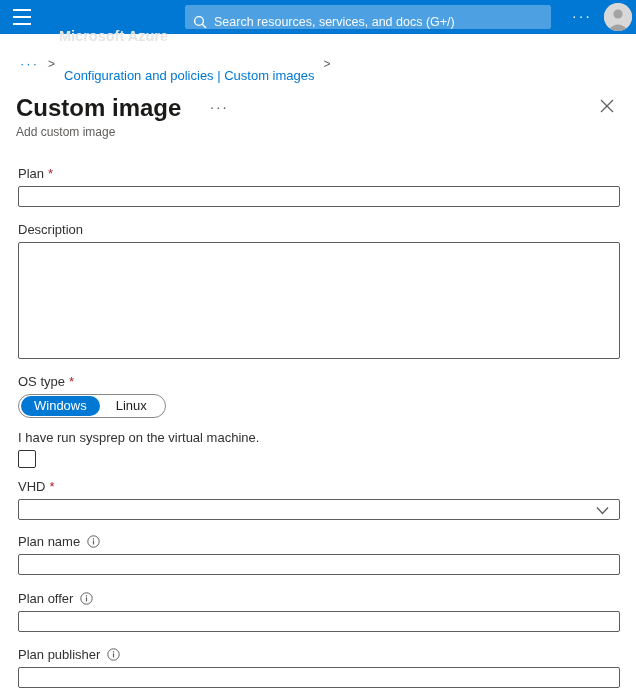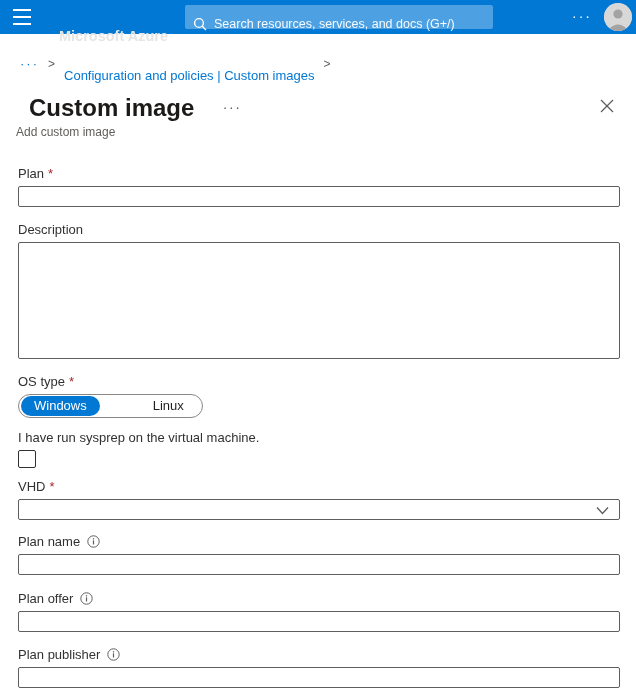--- a/index.html
+++ b/index.html
@@ -12,8 +12,8 @@
                justify-content:space-between; cursor:pointer; background:none; border:none; }
   .hamburger span { display:block; height:2px; width:18px; background:#ffffff; }
   .brand { color:#e5e5e5; font-weight:700; font-size:14.5px; margin-left:26px; white-space:nowrap;margin-top:38px; }
-  .searchbox { position:absolute; left:185px; top:5px; width:308px; height:24px;
-               background:rgba(255,255,255,0.30); border-radius:2px; display:flex; align-items:flex-start; padding:12px 8px; }
+  .searchbox { position:absolute; left:185px; top:5px; width:366px; height:24px;
+               background:rgba(255,255,255,0.30); border-radius:2px; display:flex; align-items:flex-end; padding:0 8px; }
   .searchbox svg { flex:0 0 auto; margin-right:7px; }
   .search-input { flex:1; background:transparent; border:none; outline:none; color:#ffffff;
                   font-size:12.5px; font-family:inherit; }

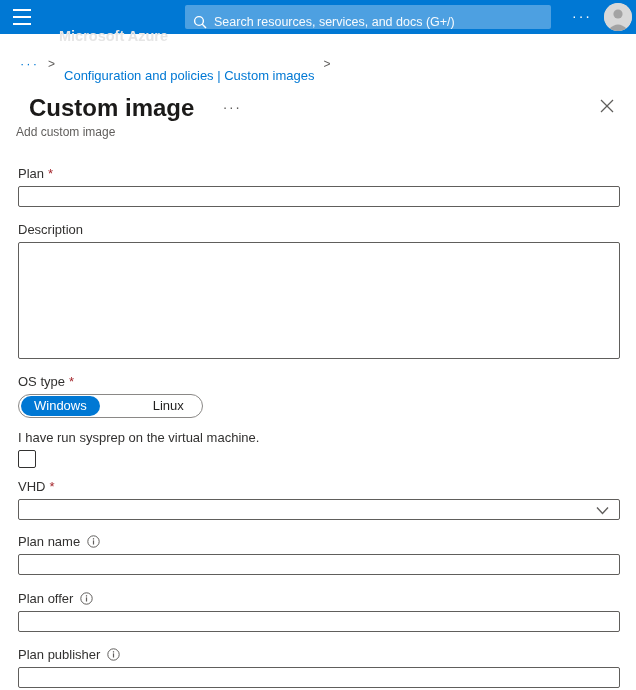--- a/index.html
+++ b/index.html
@@ -31,7 +31,7 @@
 
   
   .page-head { position:relative; padding:11px 16px 0 16px; }
-  .page-title { display:inline-block; font-size:24px; font-weight:700; color:#1b1a19;margin-left:13px; }
+  .page-title { display:inline-block; font-size:24px; font-weight:700; color:#1b1a19; }
   .title-more { display:inline-block; margin-left:24px; color:#605e5c; font-size:14px;
                 letter-spacing:1.5px; vertical-align:4px; background:none; border:none; cursor:pointer; }
   .close-btn { position:absolute; right:22px; top:16px; background:none; border:none; cursor:pointer; line-height:0; }

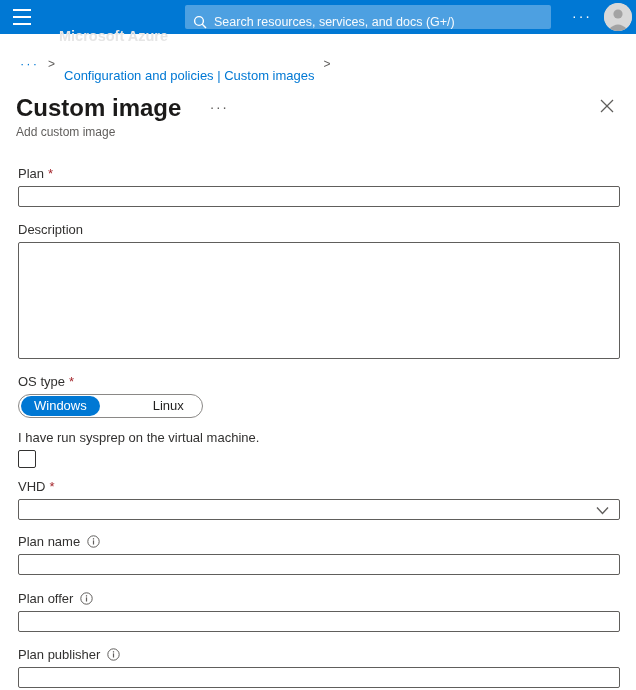--- a/index.html
+++ b/index.html
@@ -59,7 +59,7 @@
 
   
   .toggle { display:inline-flex; align-items:center; border:1px solid #8a8886; border-radius:13px;
-            height:24px; padding:0 2px;gap:37px; }
+            height:24px; padding:0 2px; }
   .toggle-opt { border:none; background:transparent; font:inherit; cursor:pointer; color:#201f1e;
                 padding:2px 16px; border-radius:10px; height:20px; line-height:16px; }
   .toggle-opt.selected { background:#0078d4; color:#ffffff; padding:2px 13px; }

